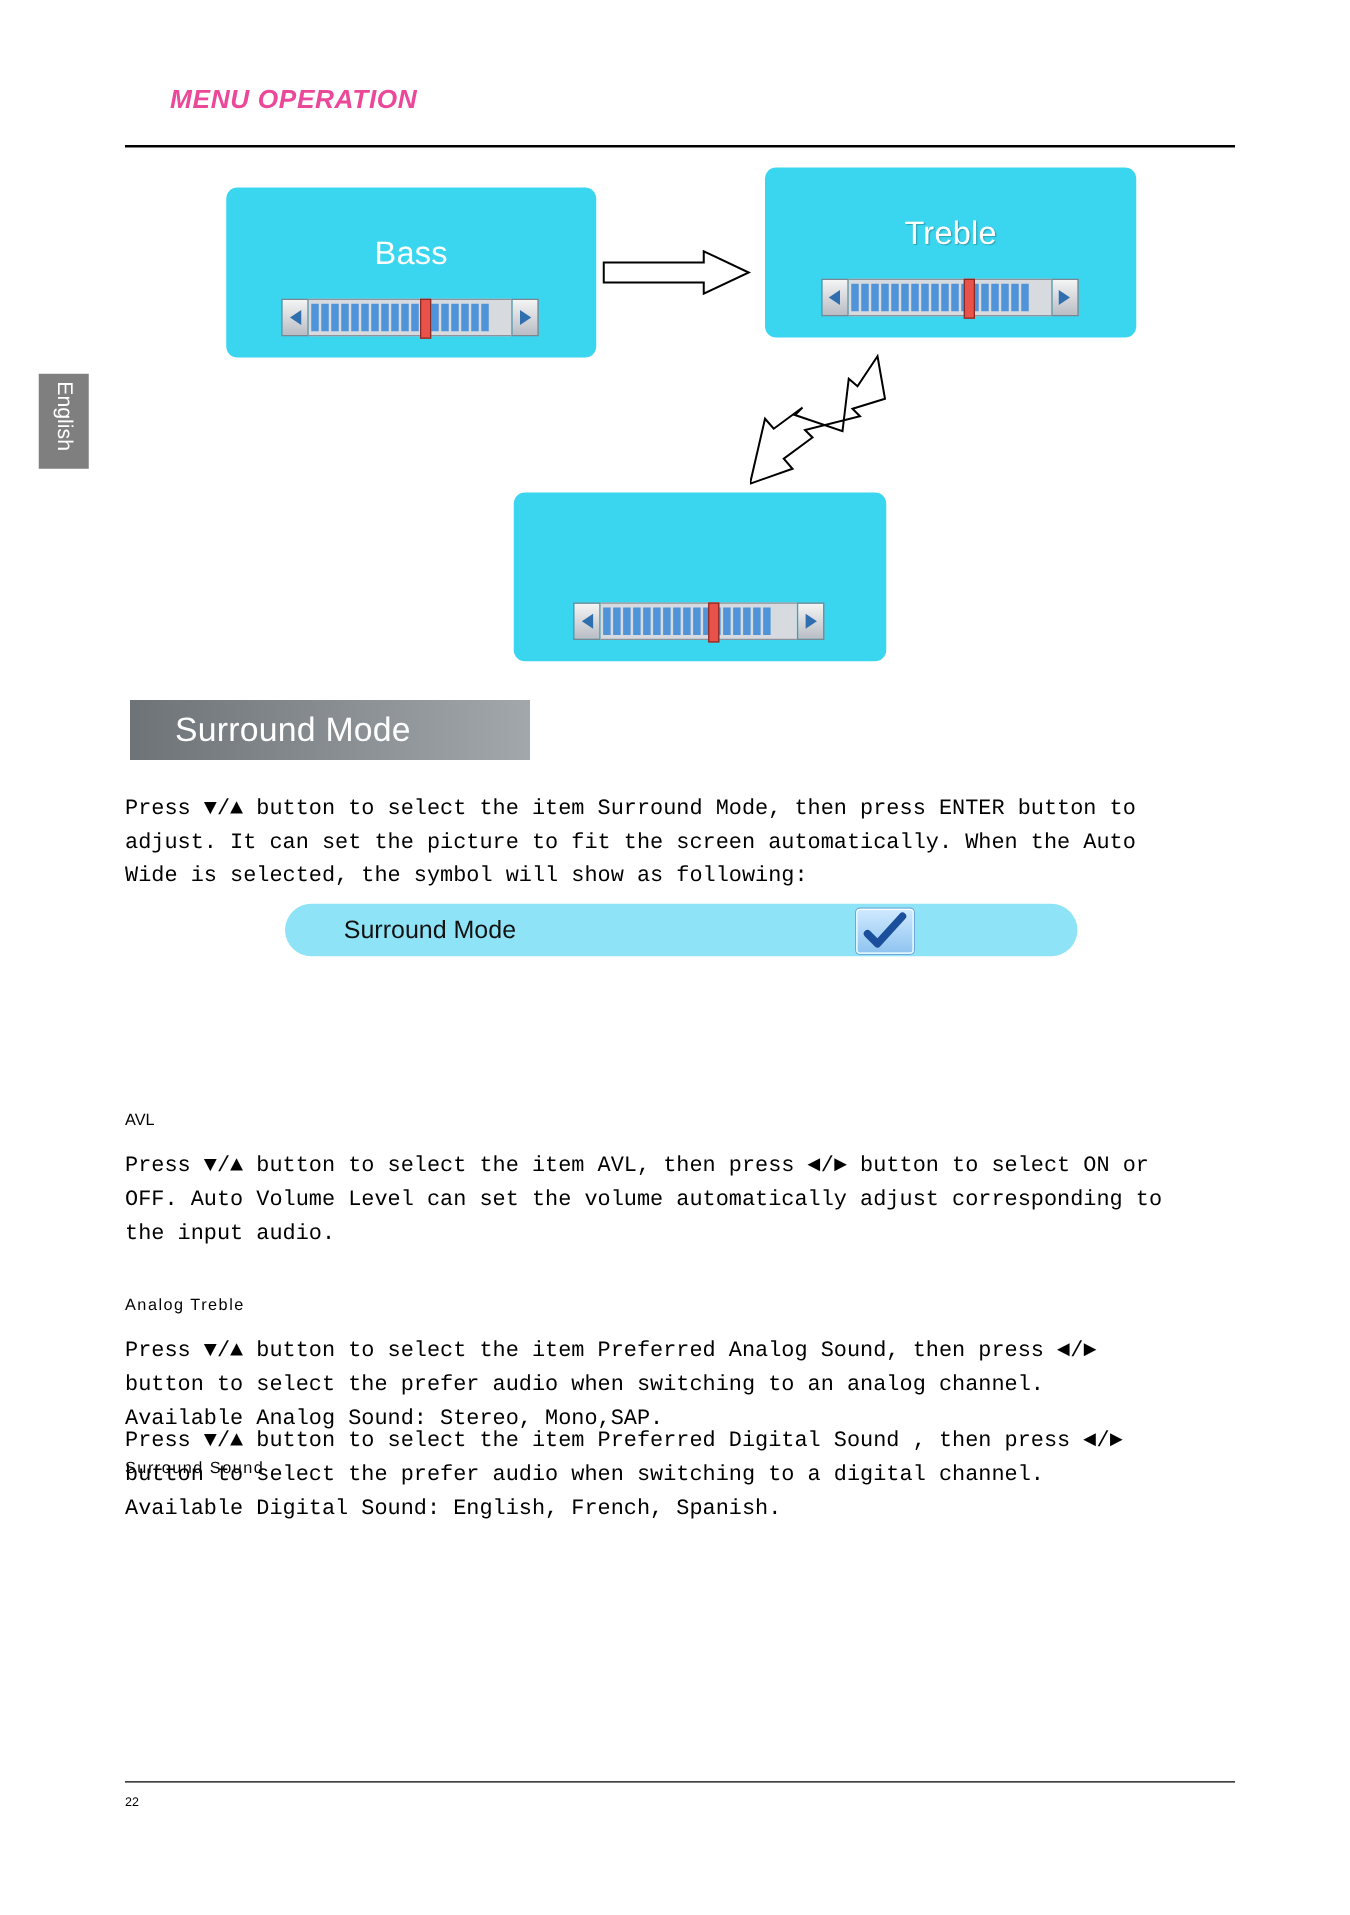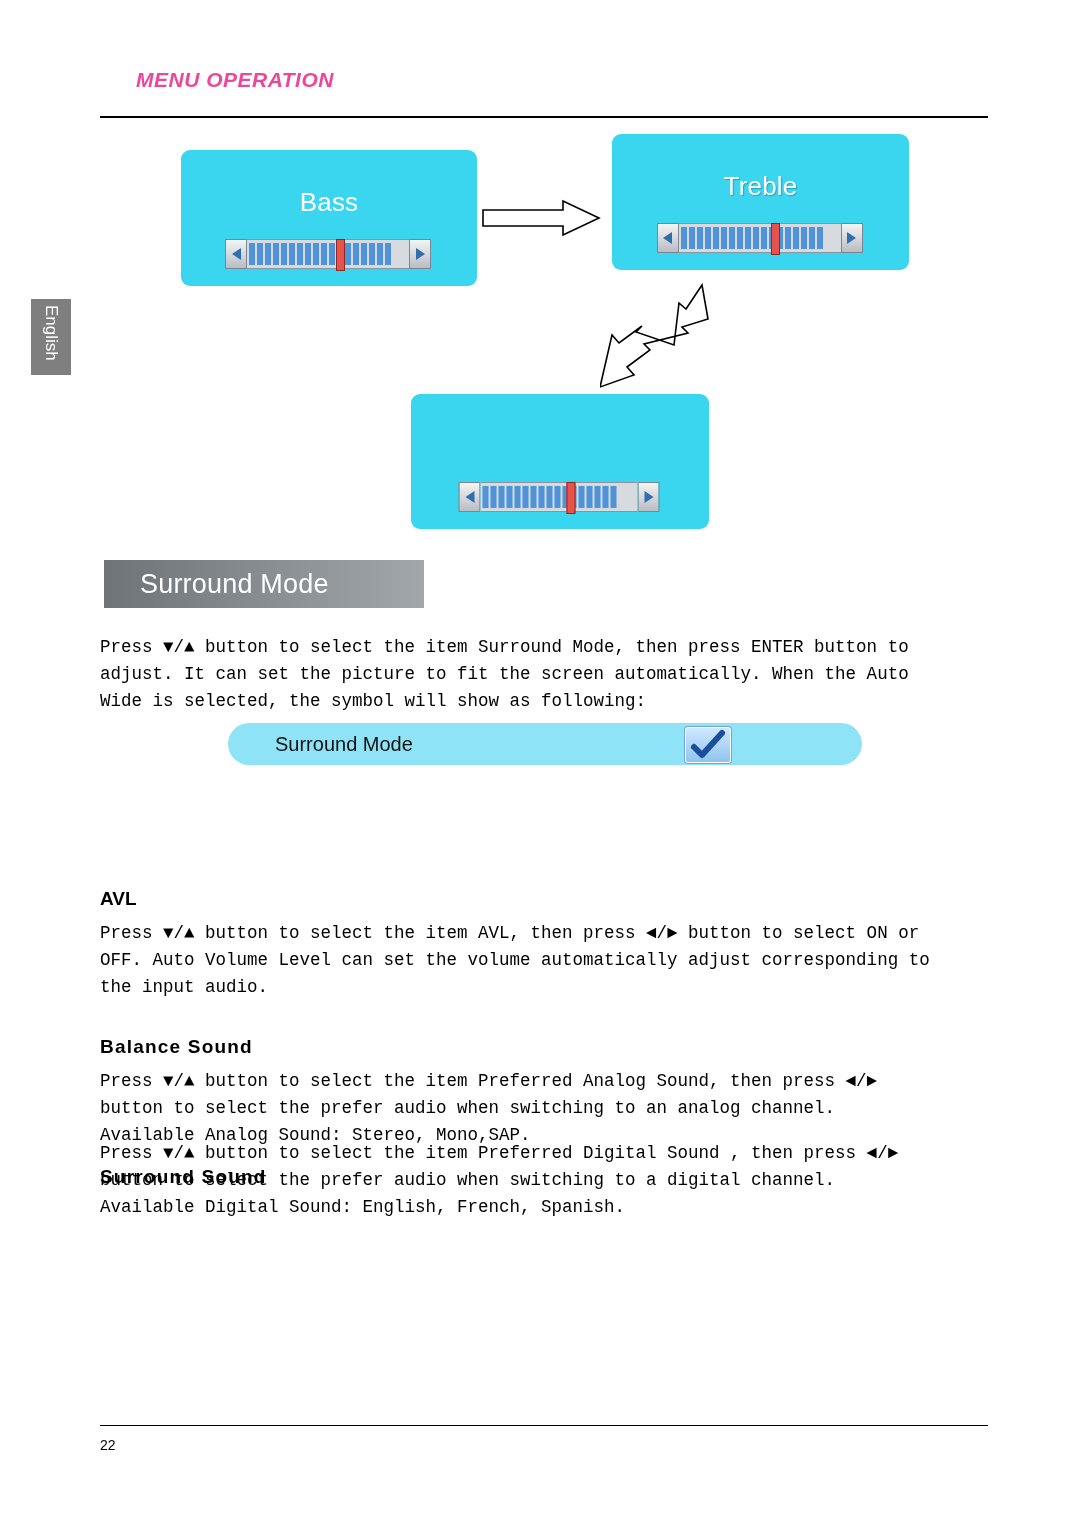--- a/index.html
+++ b/index.html
@@ -193,8 +193,8 @@
   .sub-head {
     position: absolute;
     left: 100px;
-    font-size: 19px;
-    font-weight: bold;
+    font-size: 13px;
+    font-weight: normal;
     letter-spacing: 0.5px;
   }
   .sub-head.avl { top: 888px; letter-spacing: 0; }

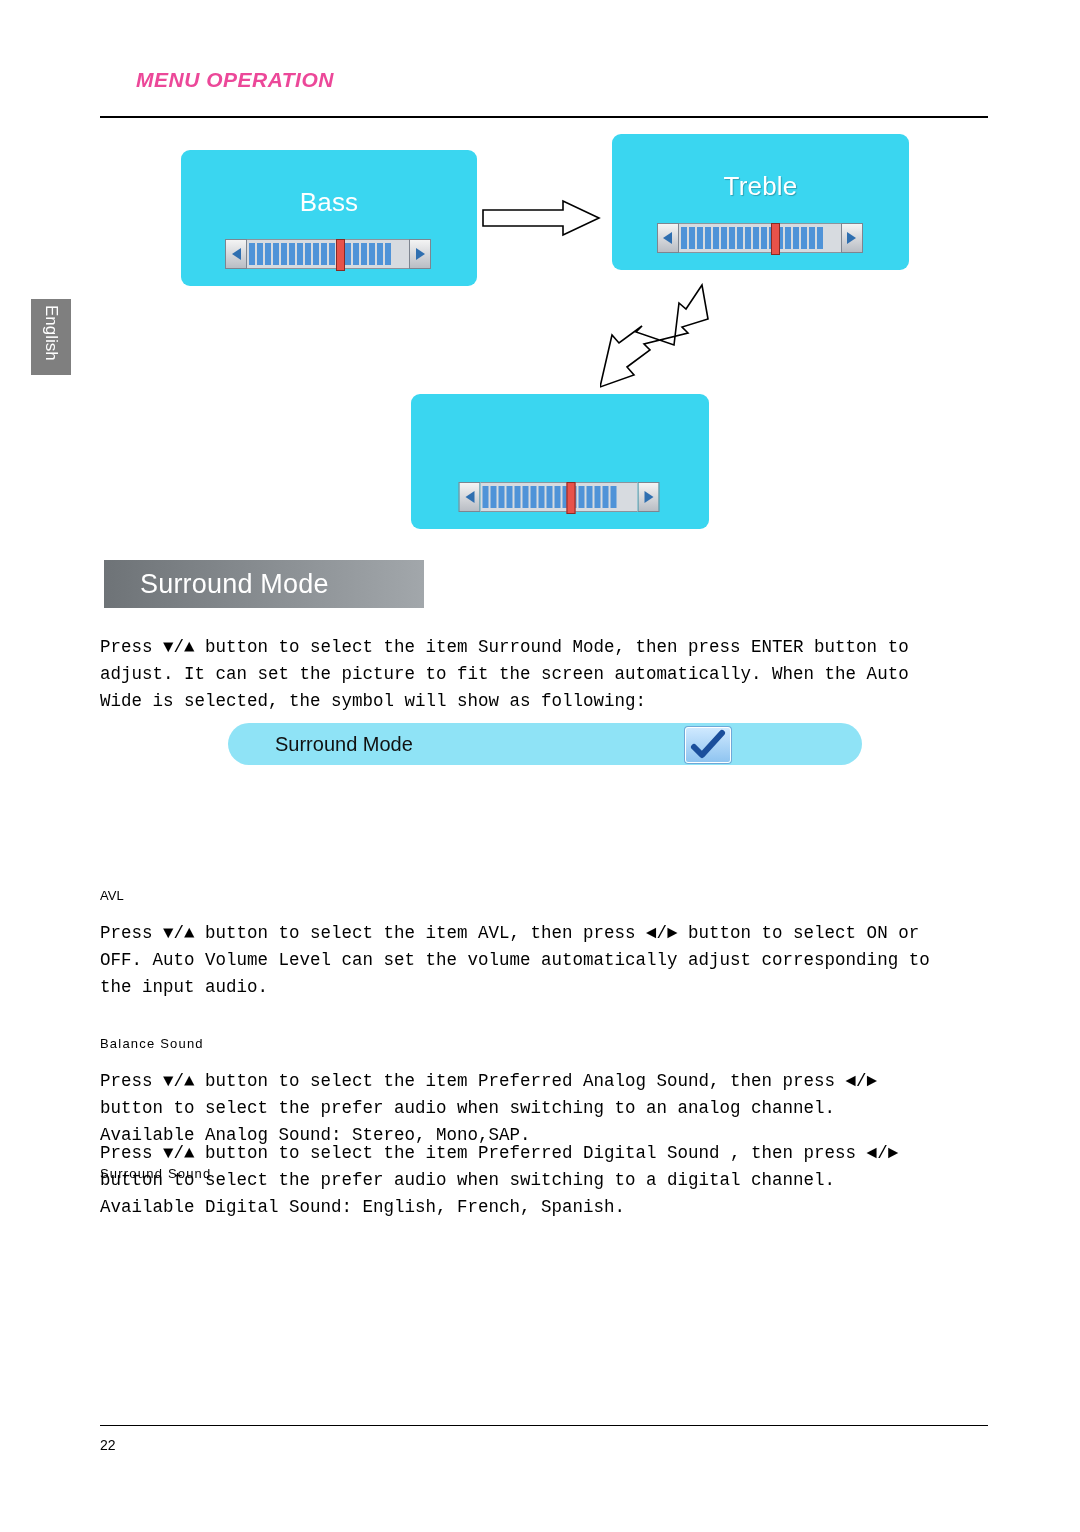--- a/index.html
+++ b/index.html
@@ -391,7 +391,7 @@
 <div class="sub-head avl">AVL</div>
 <div class="para p-avl">Press ▼/▲ button to select the item AVL, then press ◄/► button to select ON or OFF. Auto Volume Level can set the volume automatically adjust corresponding to the input audio.</div>
 
-<div class="sub-head analog">Balance Sound</div>
+<div class="sub-head analog">Analog Treble</div>
 <div class="para p-analog">Press ▼/▲ button to select the item Preferred Analog Sound, then press ◄/► button to select the prefer audio when switching to an analog channel. Available Analog Sound: Stereo, Mono,SAP.</div>
 
 <div class="sub-head digital">Surround Sound</div>

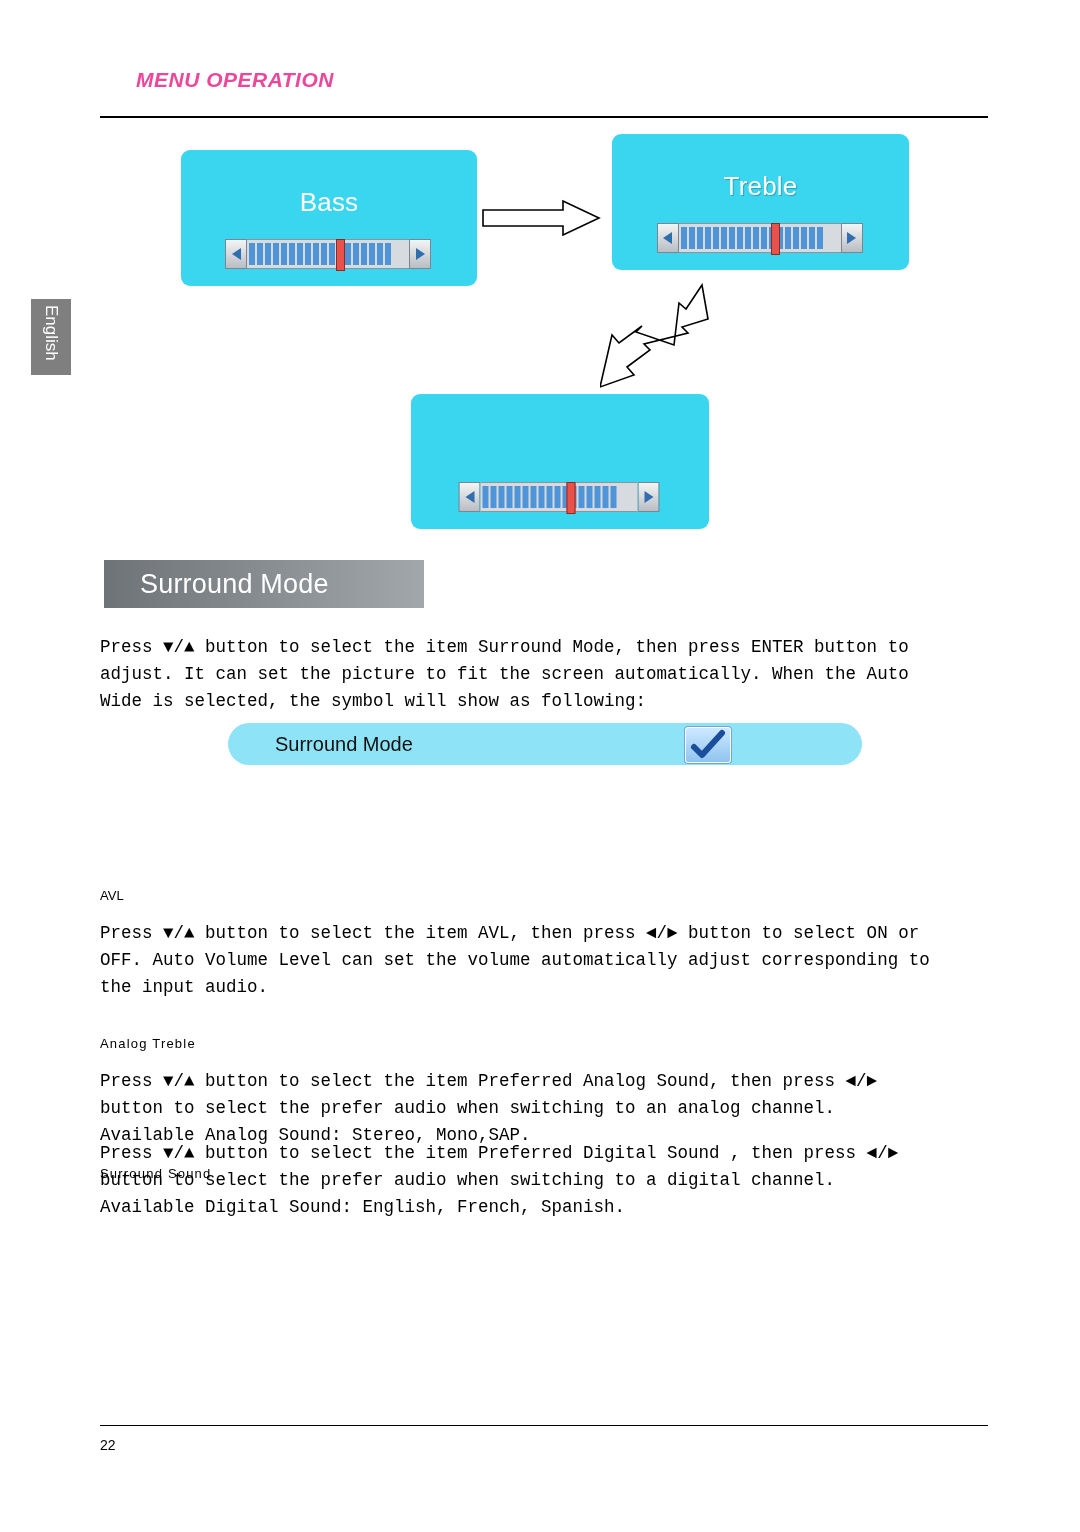--- a/index.html
+++ b/index.html
@@ -243,7 +243,7 @@
     position: absolute;
     left: 100px;
     top: 1437px;
-    font-size: 14px;
+    font-size: 10px;
   }
 </style>
 </head>

